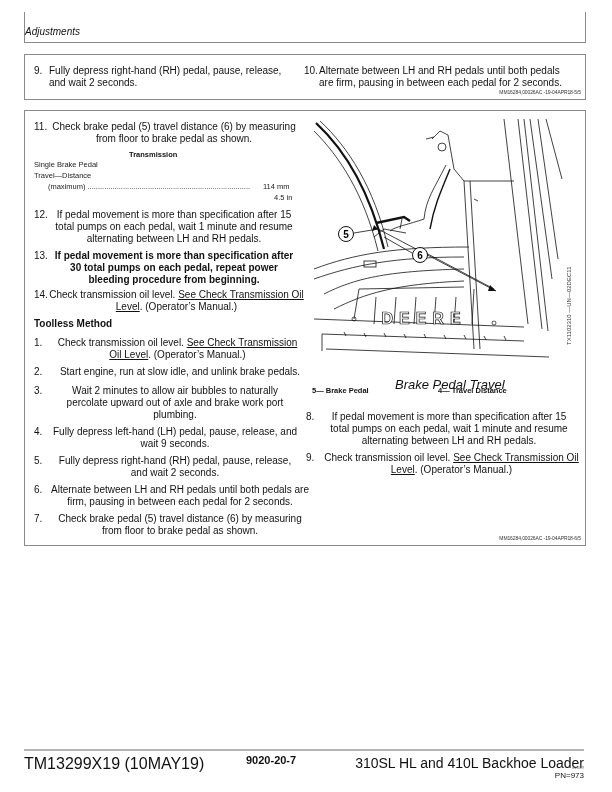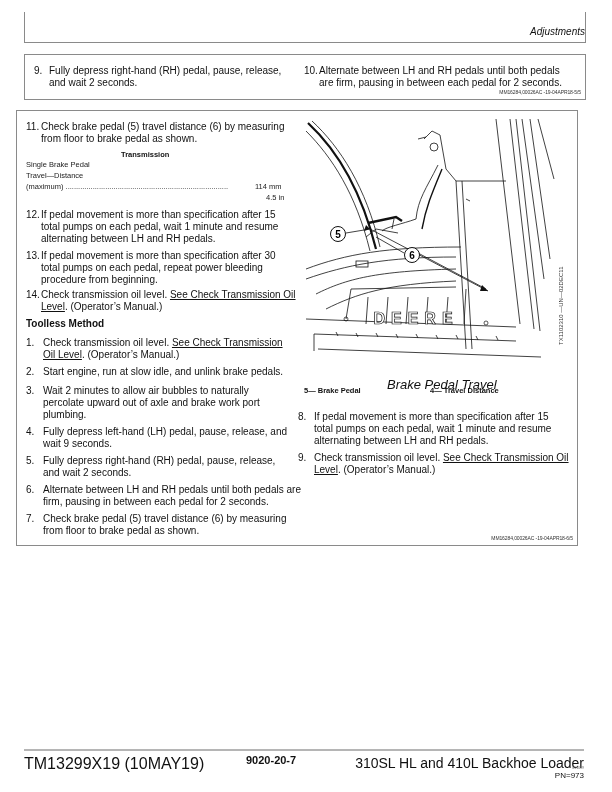--- a/index.html
+++ b/index.html
@@ -8,7 +8,7 @@
   .abs { position: absolute; }
   .header-box { left: 24px; top: 12px; width: 560px; height: 30px;
     border-left: 1px solid #8a8a8a; border-right: 1px solid #8a8a8a; border-bottom: 1px solid #8a8a8a; }
-  .header-title { position: absolute; left: 0; right: 0; top: 14px; text-align: right;
+  .header-title { position: absolute; left: 0; right: 0; top: 14px; text-align: left;
     font-style: italic; font-size: 10px; }
   .box { border: 1px solid #8a8a8a; }
   .box1 { left: 24px; top: 54px; width: 560px; height: 44px; }

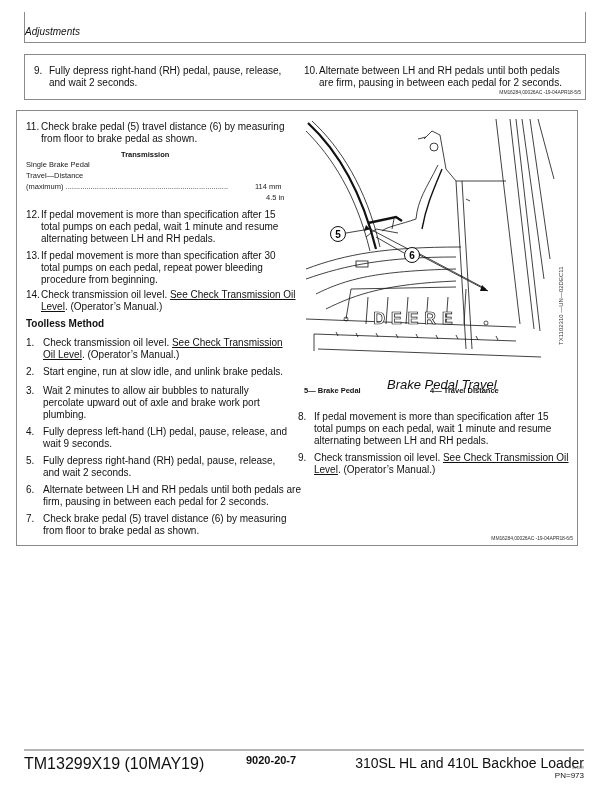--- a/index.html
+++ b/index.html
@@ -12,7 +12,7 @@
     font-style: italic; font-size: 10px; }
   .box { border: 1px solid #8a8a8a; }
   .box1 { left: 24px; top: 54px; width: 560px; height: 44px; }
-  .box2 { left: 16px; top: 110px; width: 560px; height: 434px; }
+  .box2 { left: 24px; top: 110px; width: 560px; height: 434px; text-align: center; }
   .step { position: absolute; font-size: 10px; line-height: 12px; }
   .step .num { position: absolute; left: 0; top: 0; }
   .step .txt { display: block; }

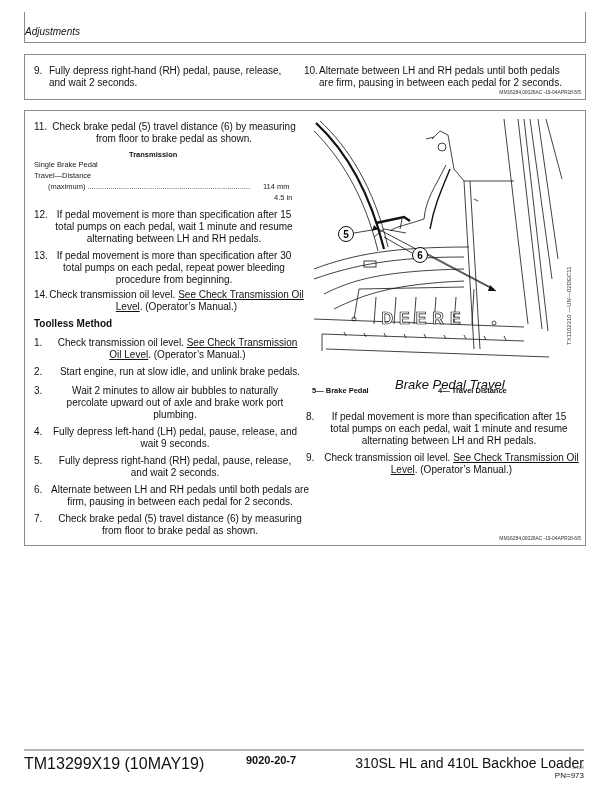--- a/index.html
+++ b/index.html
@@ -76,7 +76,7 @@
   </div>
   <div class="step" style="left:9px; top:139px; width:265px;">
     <span class="num">13.</span>
-    <span class="txt" style="padding-left:15px;">If pedal movement is more than specification after 30 total pumps on each pedal, repeat power bleeding procedure from beginning.</span>
+    <span class="txt" style="padding-left:15px;font-weight:bold;">If pedal movement is more than specification after 30 total pumps on each pedal, repeat power bleeding procedure from beginning.</span>
   </div>
   <div class="step" style="left:9px; top:178px; width:270px;">
     <span class="num">14.</span>

